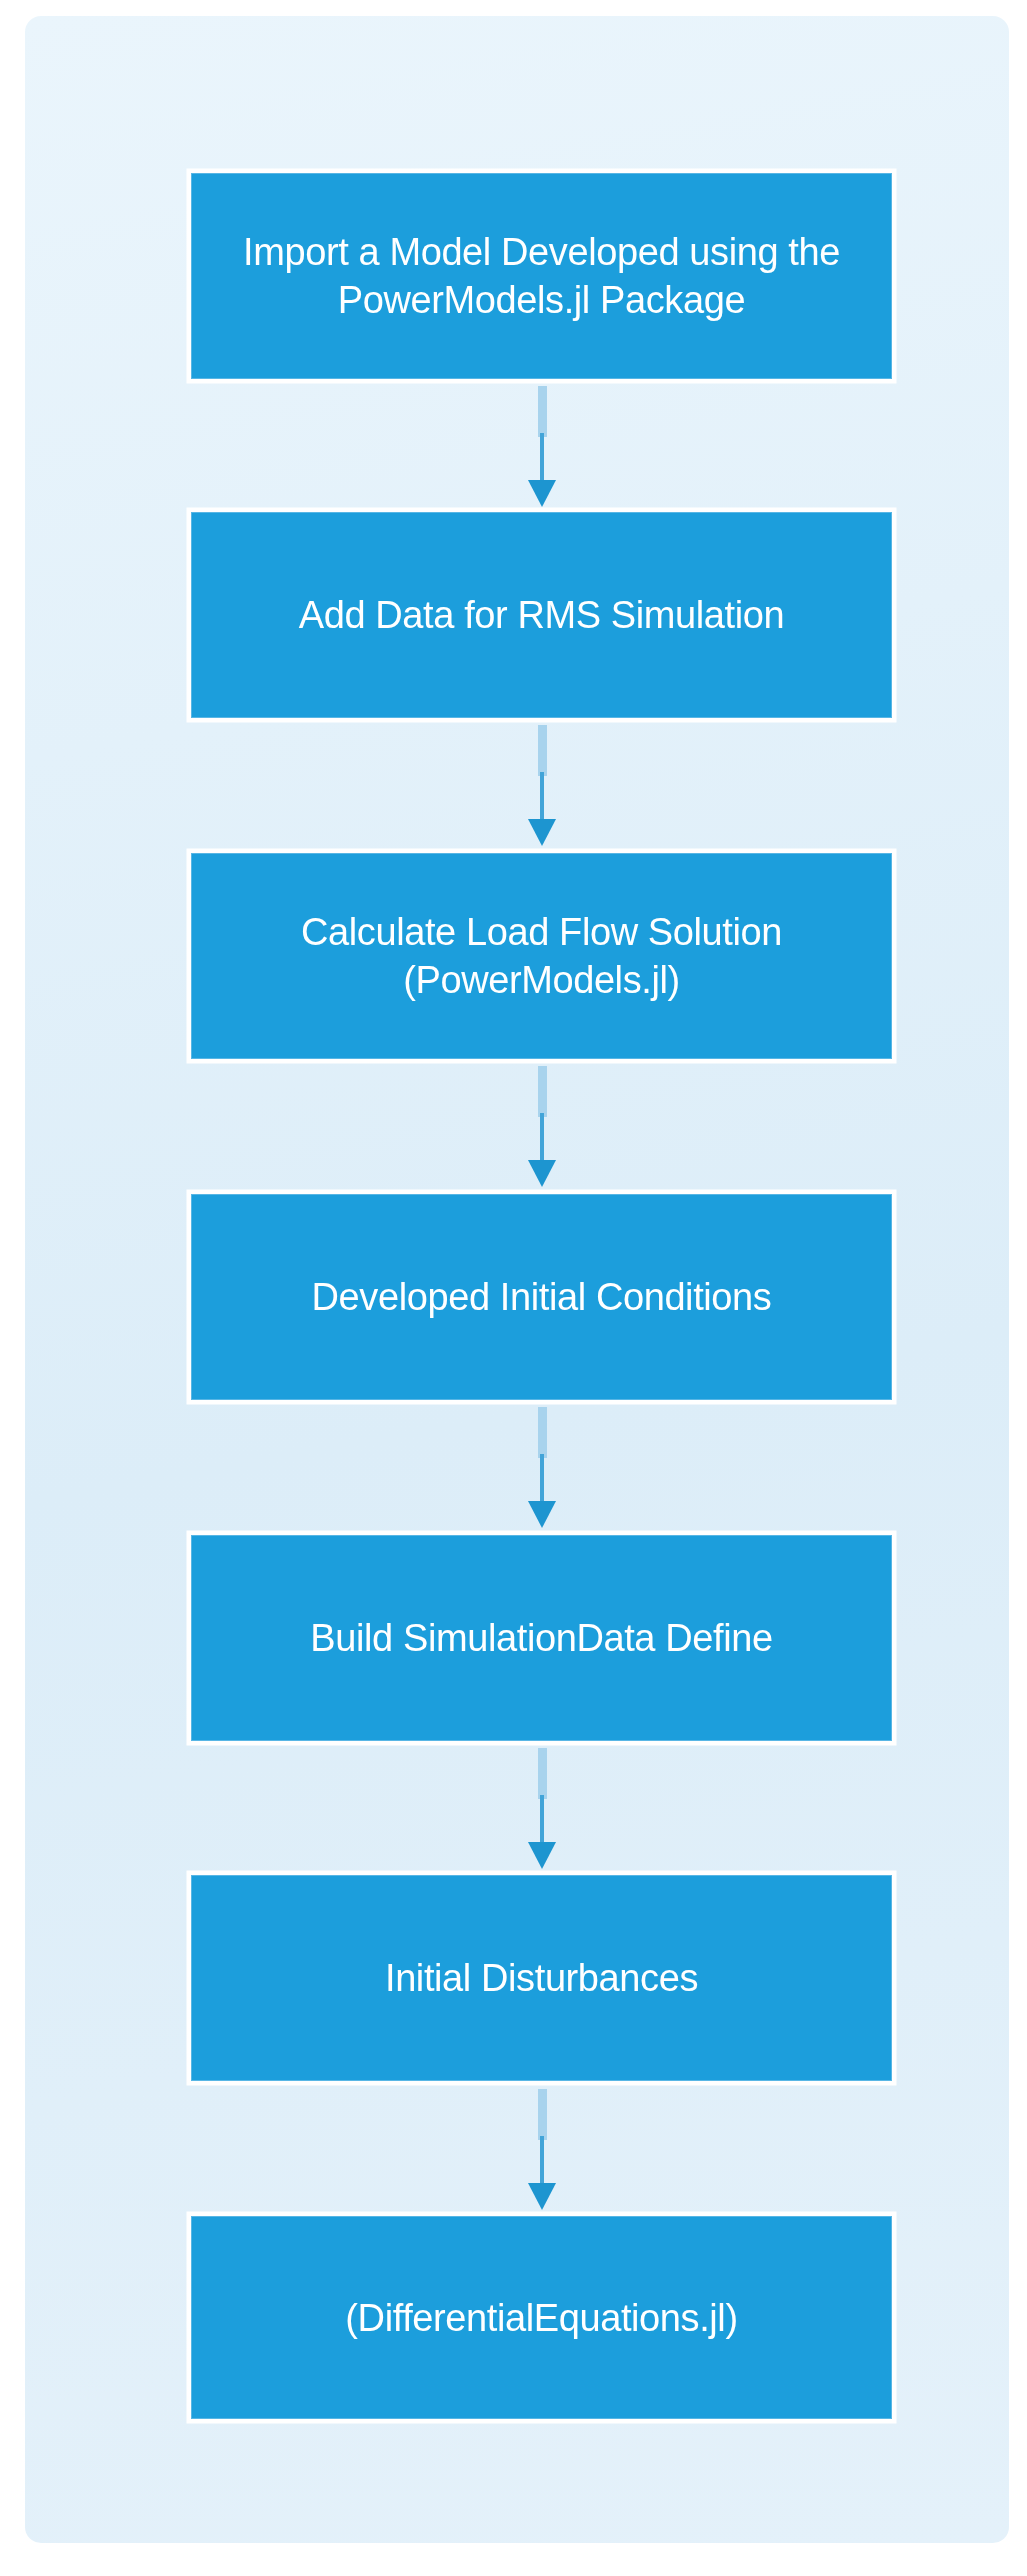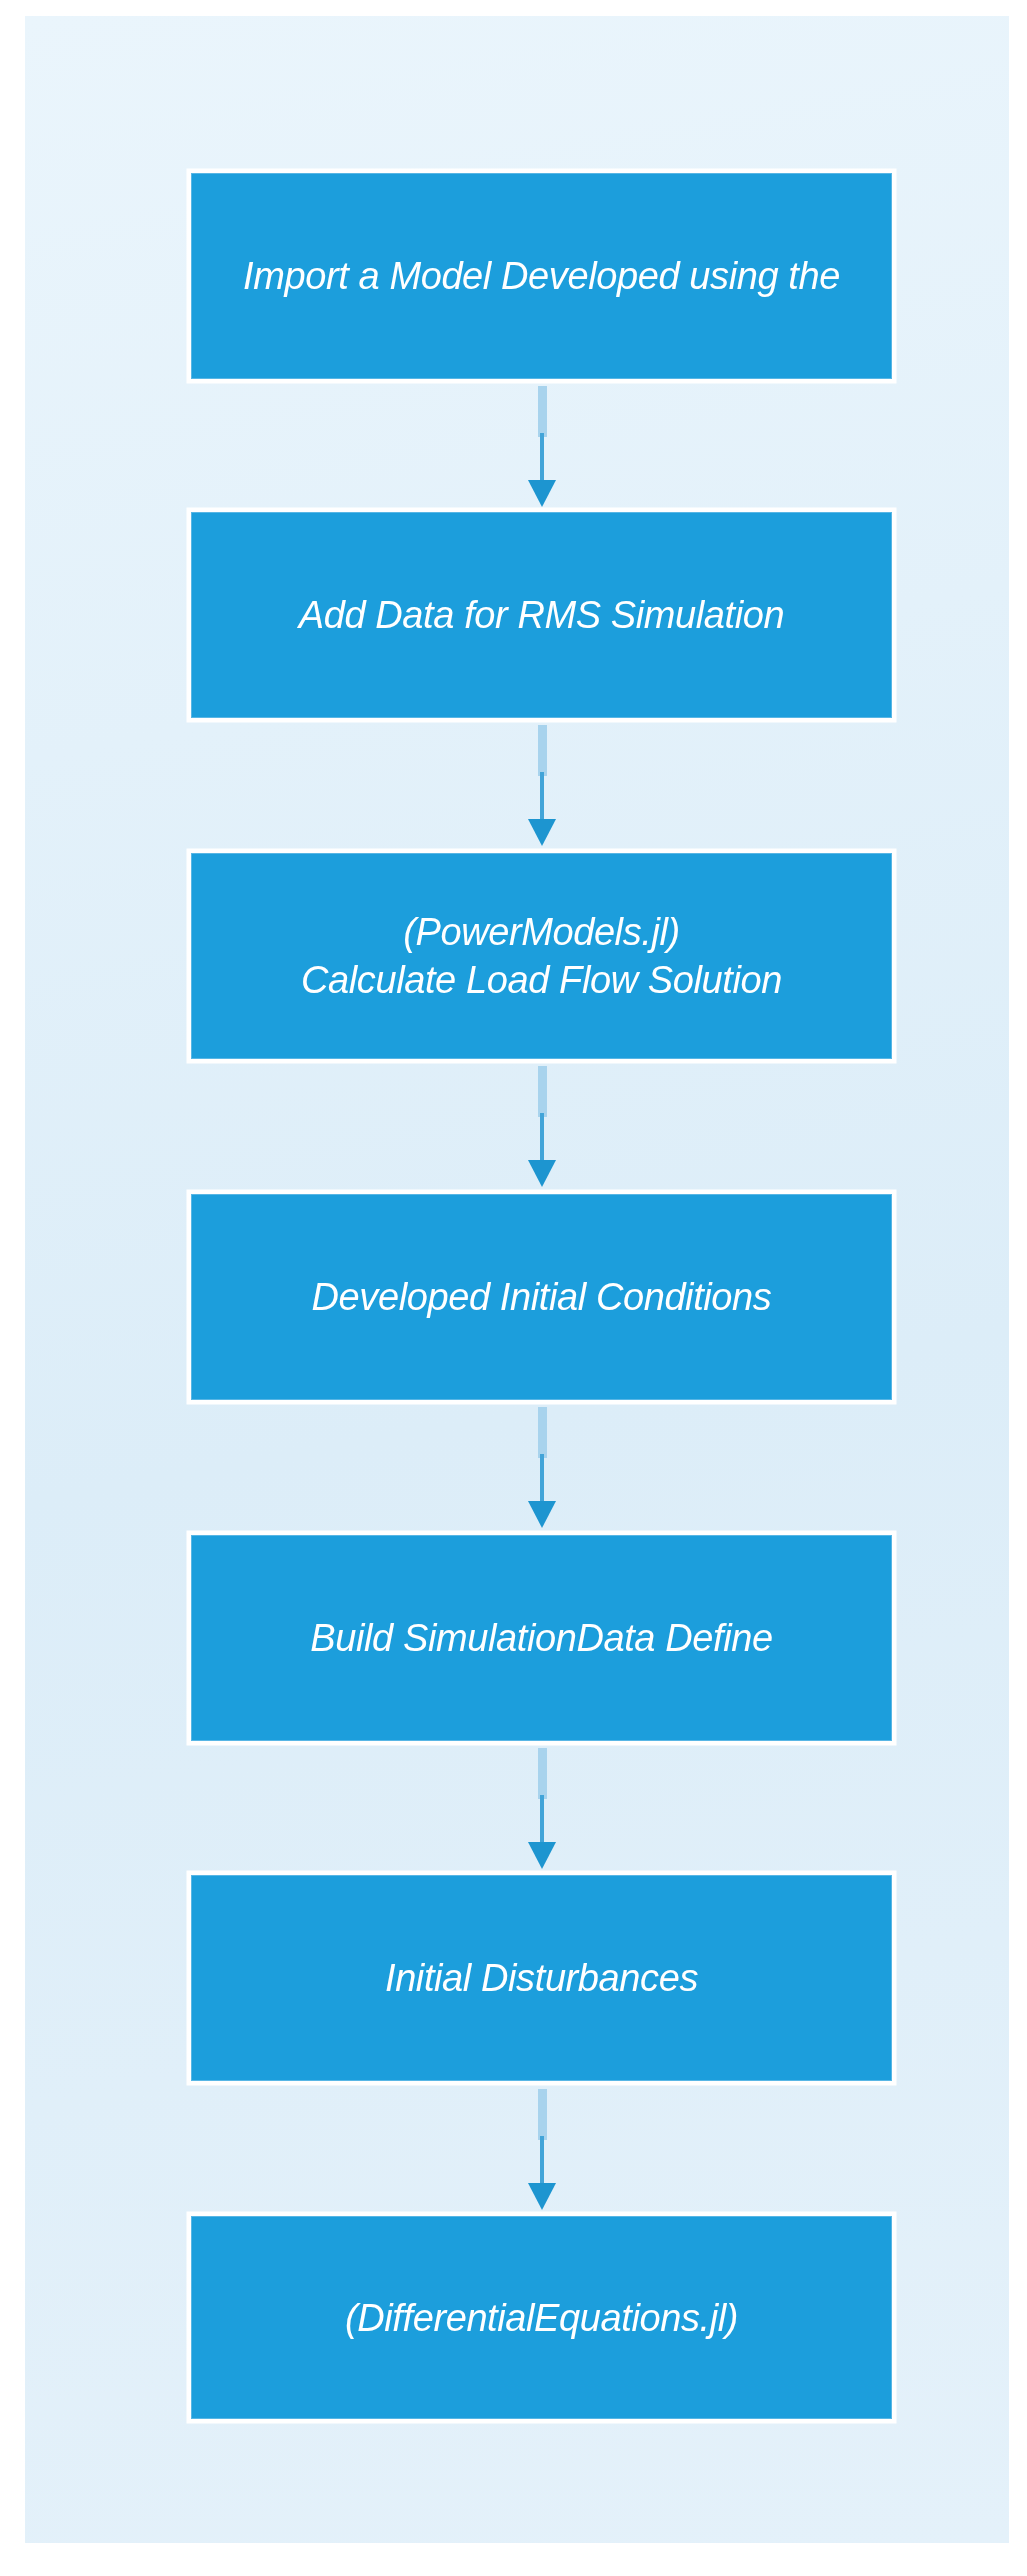--- a/index.html
+++ b/index.html
@@ -22,12 +22,11 @@
     top: 16px;
     width: 984px;
     height: 2527px;
-    border-radius: 0;
+    border-radius: 16px;
     background: linear-gradient(170deg,
       var(--panel-bg-top, #eaf5fc) 0%,
       var(--panel-bg-mid, #dcedf8) 55%,
       var(--panel-bg-bottom, #e4f1fa) 100%);
-    font-style: italic;
   }
   .flow-box {
     position: absolute;

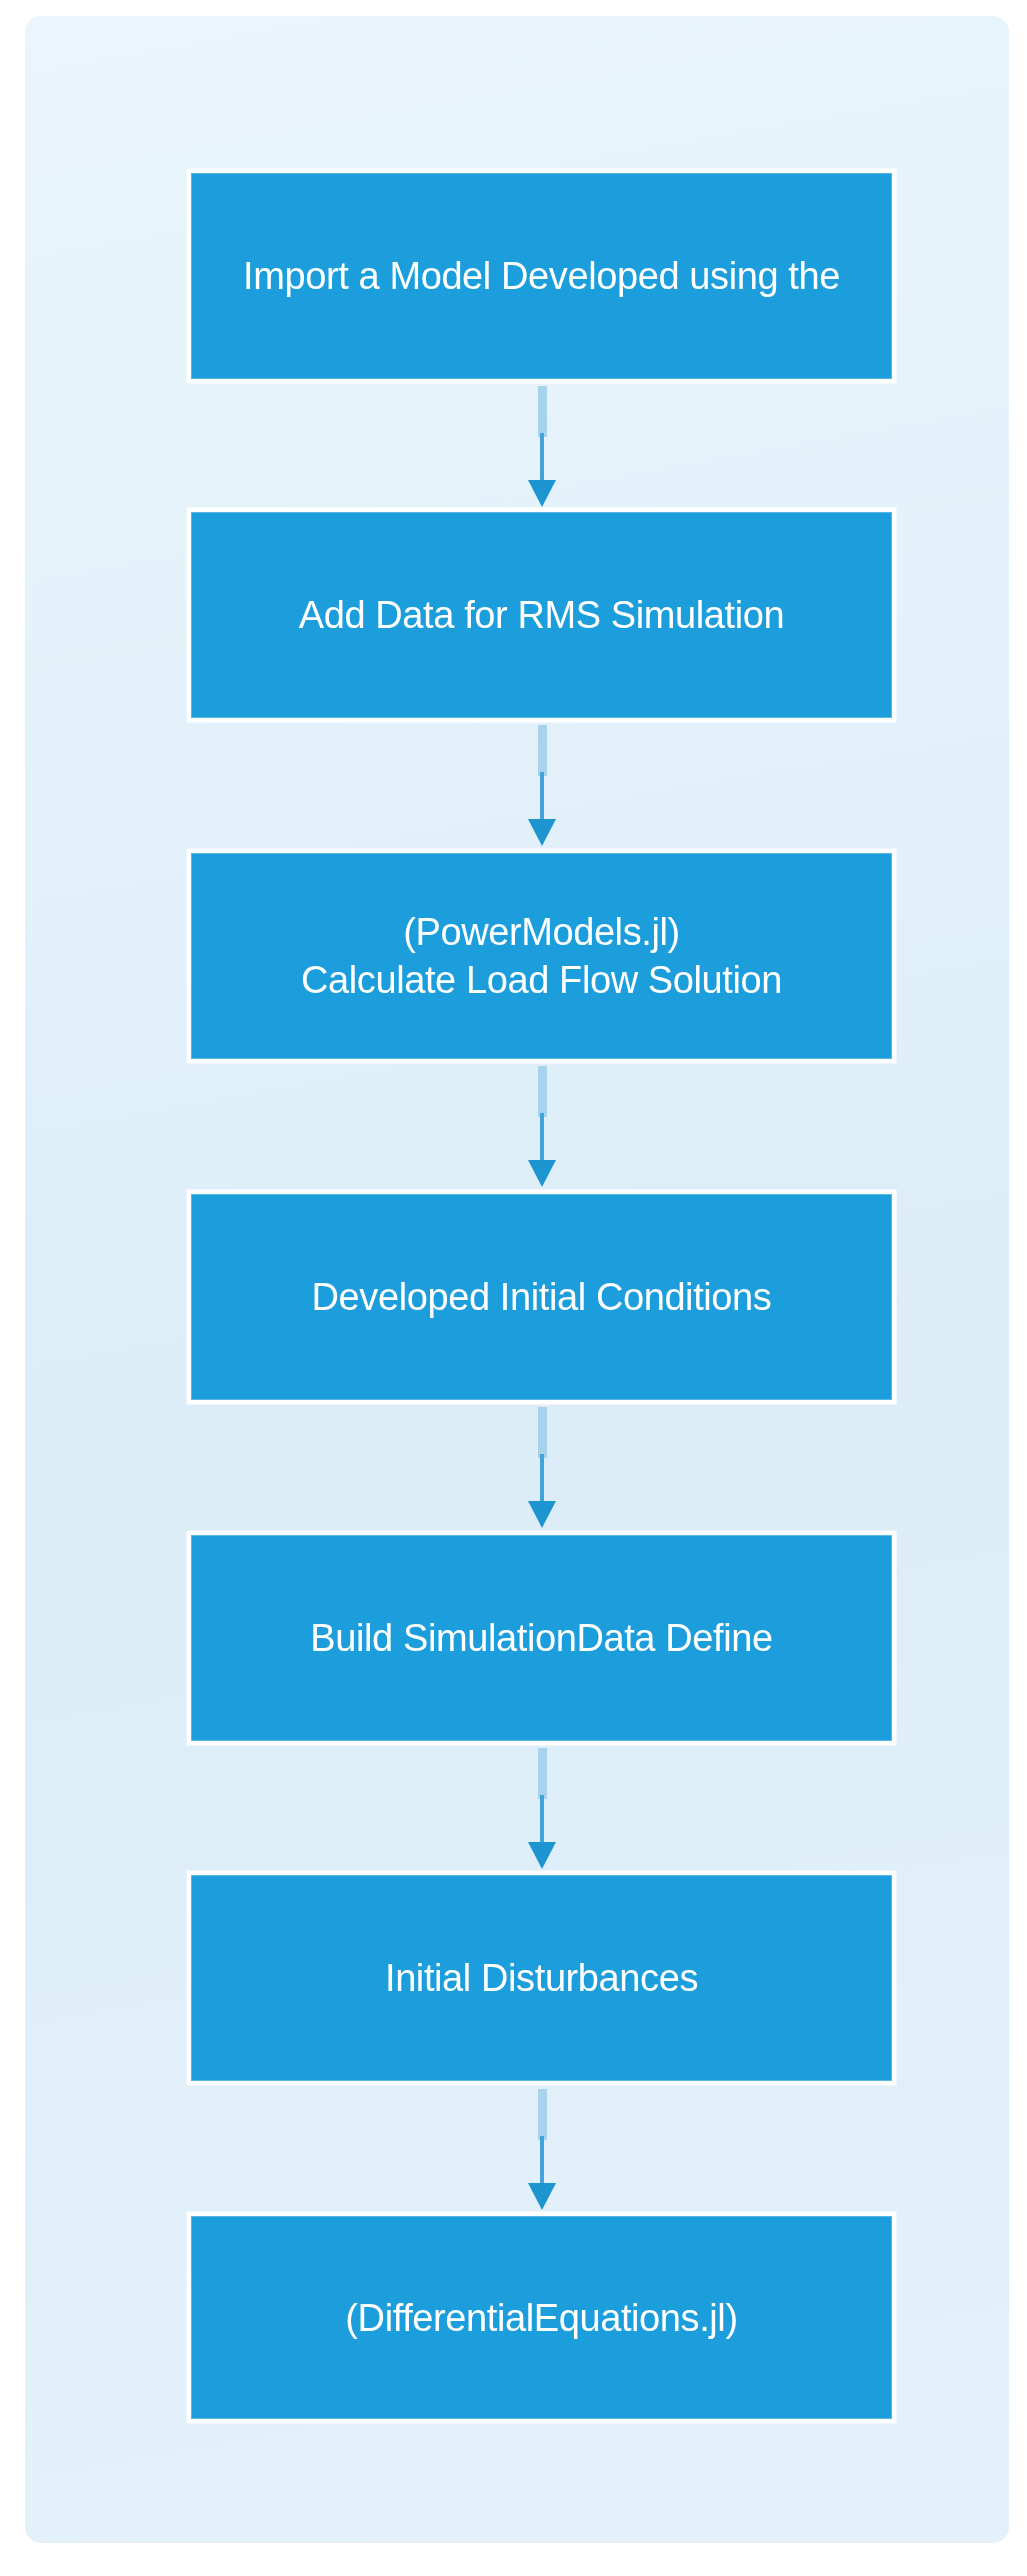--- a/index.html
+++ b/index.html
@@ -110,6 +110,7 @@
     <div class="flow-box" id="box-1">
       <div class="box-text">
         <span class="box-line">Import a Model Developed using the</span>
+        <span class="box-line">PowerModels.jl Package</span>
       </div>
     </div>
 

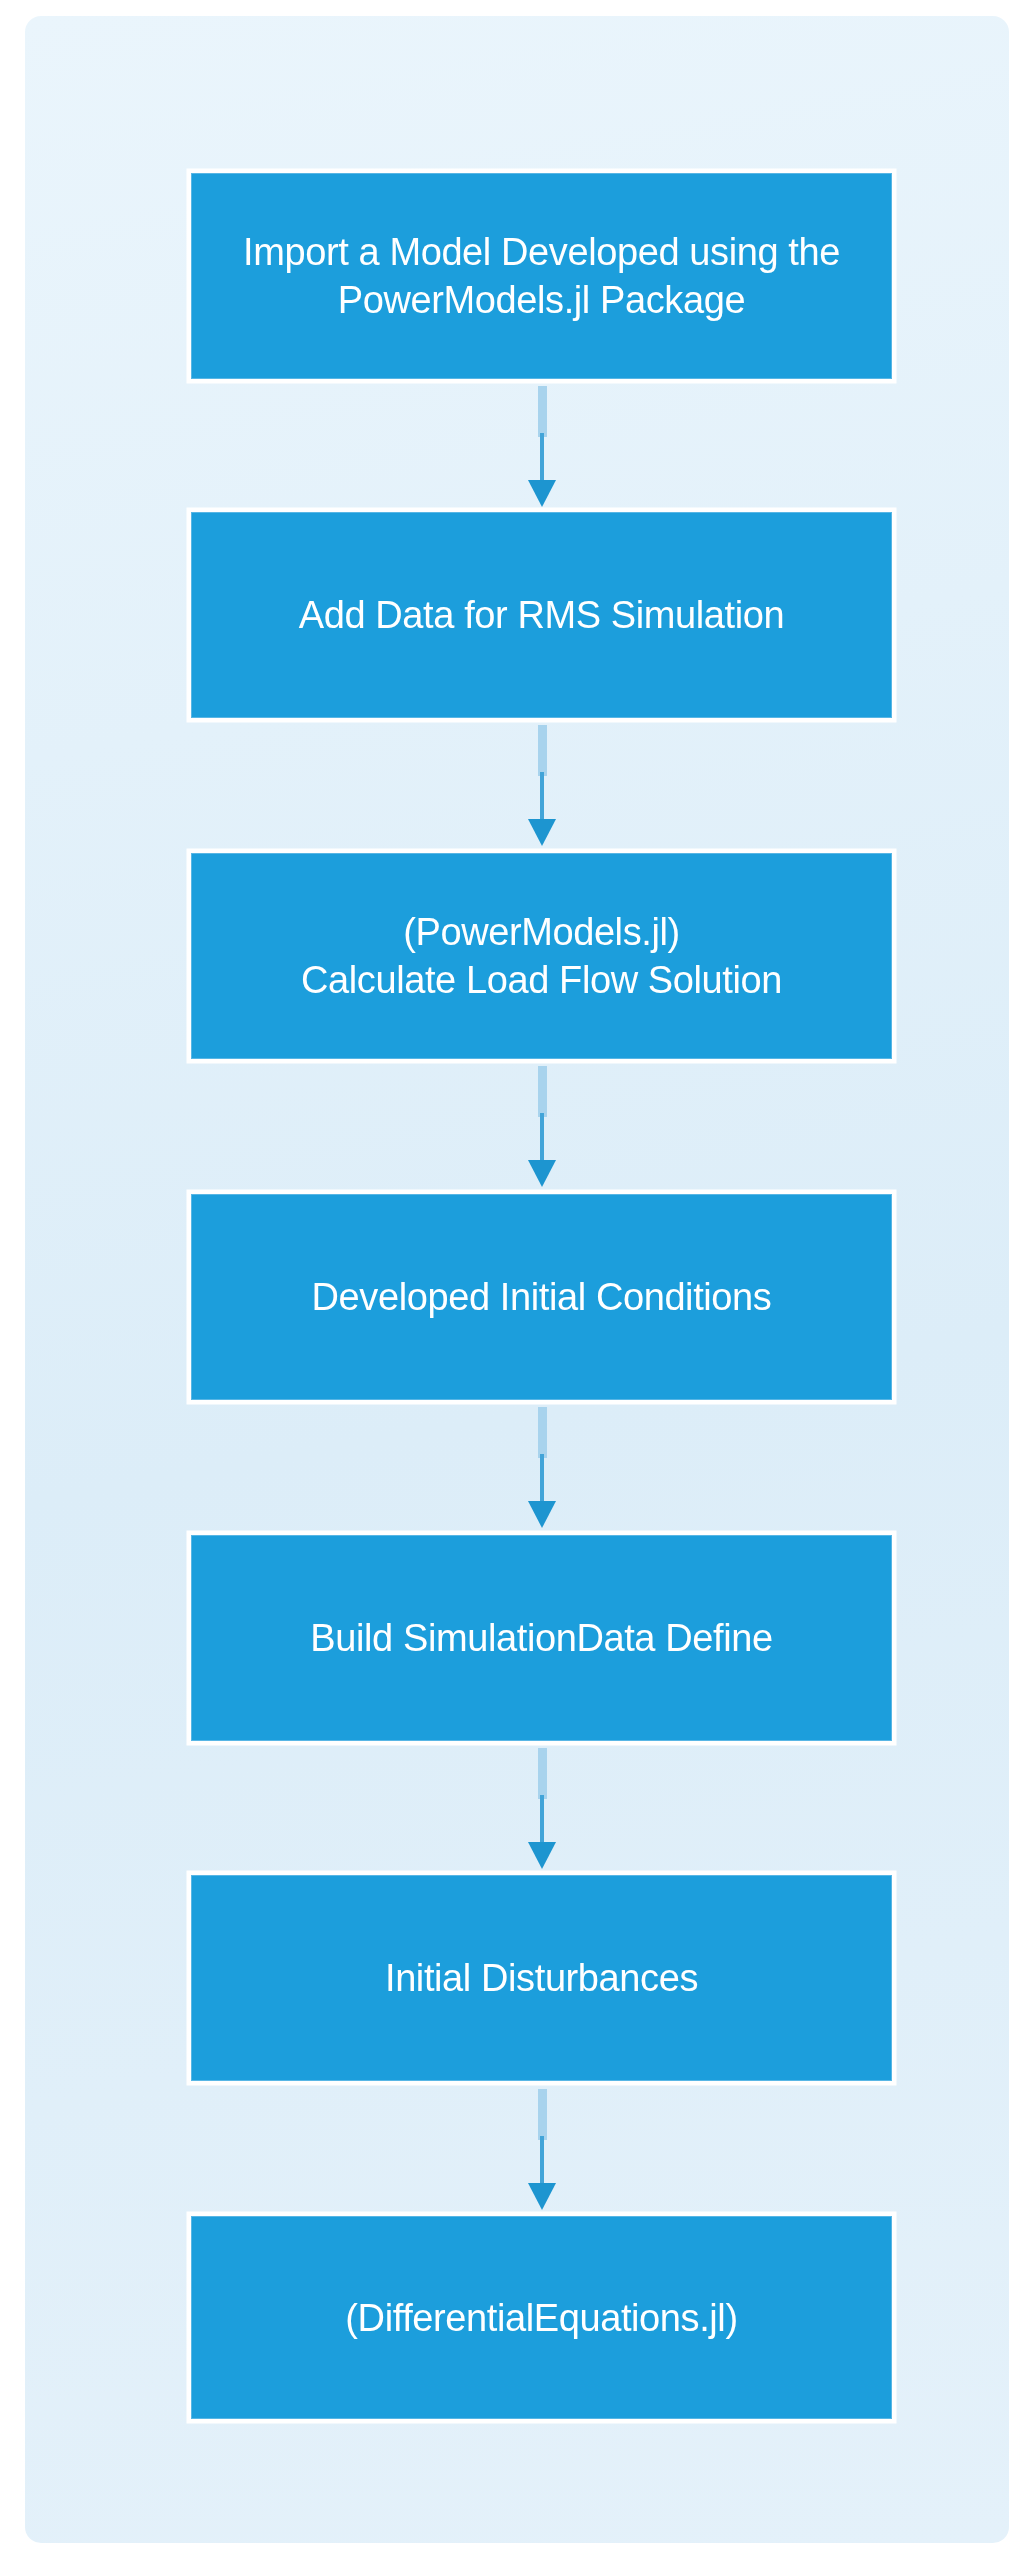--- a/index.html
+++ b/index.html
@@ -135,8 +135,8 @@
 
     <div class="flow-box" id="box-3">
       <div class="box-text">
+        <span class="box-line">Calculate Load Flow Solution</span>
         <span class="box-line">(PowerModels.jl)</span>
-        <span class="box-line">Calculate Load Flow Solution</span>
       </div>
     </div>
 

